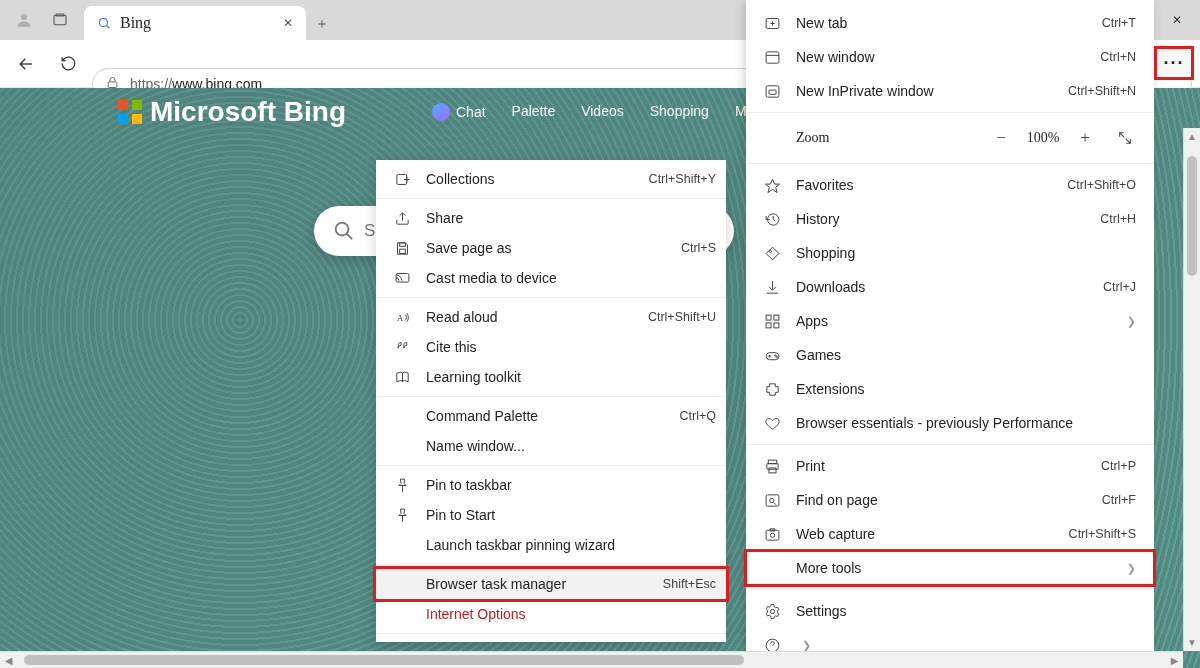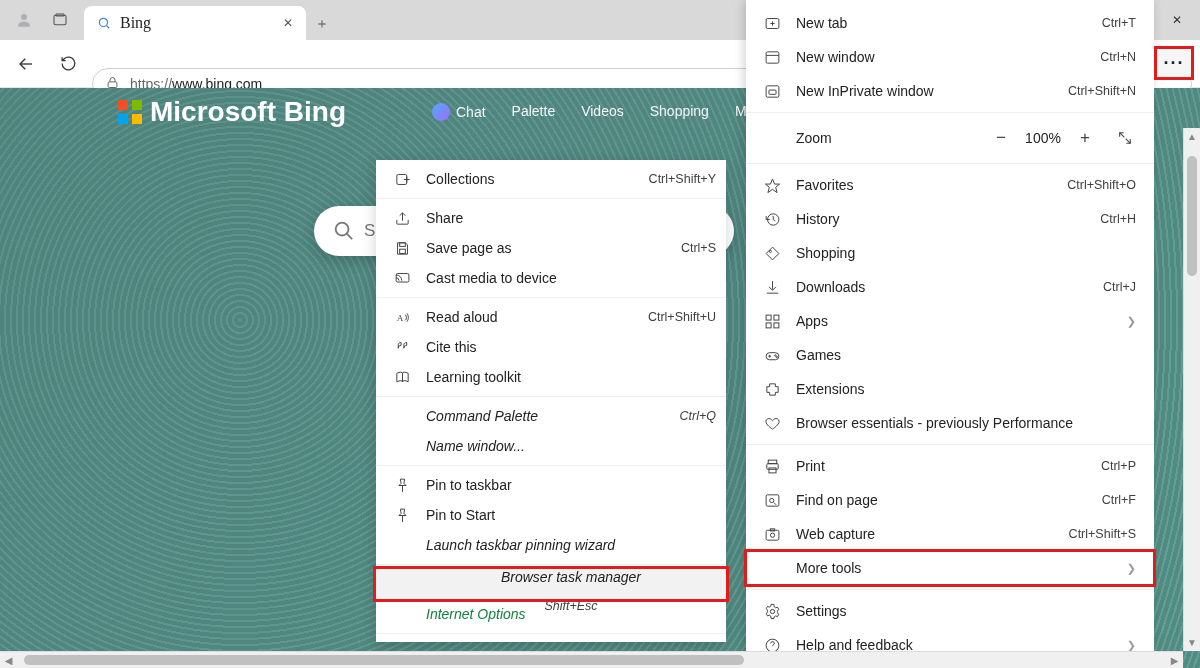--- a/index.html
+++ b/index.html
@@ -69,7 +69,7 @@
   .menu-row .sc{ color:#404040; font-size:12.5px;}
   .menu-row .chev{ color:#999; font-size:11px; margin-left:6px;}
   .menu-sep{ height:1px; background:#eee; margin:4px 0;}
-  .zoom-row{ display:flex; align-items:center; height:42px; padding:0 12px 0 50px; gap:0; color:#222;}
+  .zoom-row{ display:flex; align-items:center; height:42px; padding:0 12px 0 50px; gap:0; color:#222;font-family:Liberation Serif, serif;}
   .zoom-row .lbl{flex:1;}
   .zoom-btn{ width:34px; height:30px; display:flex;align-items:center;justify-content:center; color:#444; font-size:17px;}
   .zoom-val{ width:50px; text-align:center;}

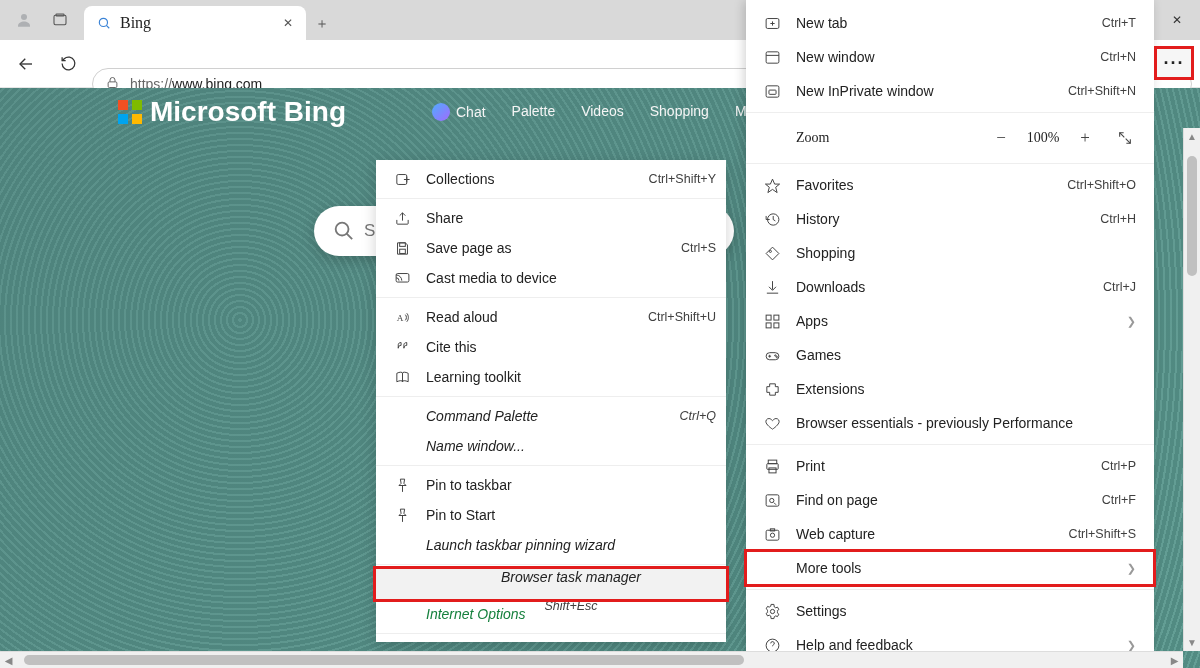--- a/index.html
+++ b/index.html
@@ -80,7 +80,7 @@
   
   .submenu { position:absolute; top:160px; left:376px; width:350px; background:#fff; box-shadow:0 4px 14px rgba(0,0,0,0.18); z-index:22; padding:4px 0; font-size:14px;}
   .submenu .menu-row{ height:30px; padding:0 10px 0 16px;}
-  .submenu .menu-row.noico{ padding-left:50px;font-style:italic;}
+  .submenu .menu-row.noico{ padding-left:50px;}
   .submenu .menu-row.disabled{ color:#15803d;}
   .submenu .menu-red-box-s{ position:absolute; left:-3px; right:-3px; border:3px solid #e21c1c; pointer-events:none;}
   .submenu .hl{ background:#f2f2f2;flex-direction:column;}

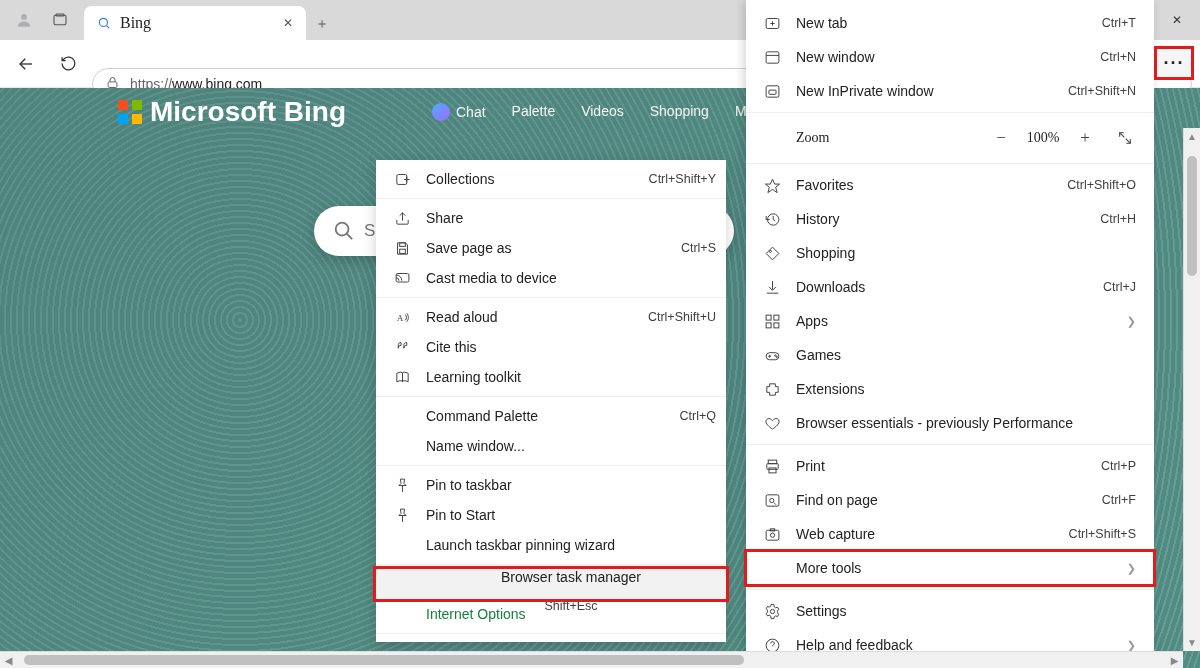--- a/index.html
+++ b/index.html
@@ -83,7 +83,7 @@
   .submenu .menu-row.noico{ padding-left:50px;}
   .submenu .menu-row.disabled{ color:#15803d;}
   .submenu .menu-red-box-s{ position:absolute; left:-3px; right:-3px; border:3px solid #e21c1c; pointer-events:none;}
-  .submenu .hl{ background:#f2f2f2;flex-direction:column;}
+  .submenu .hl{ background:#f2f2f2;}
 
 </style>
 </head>

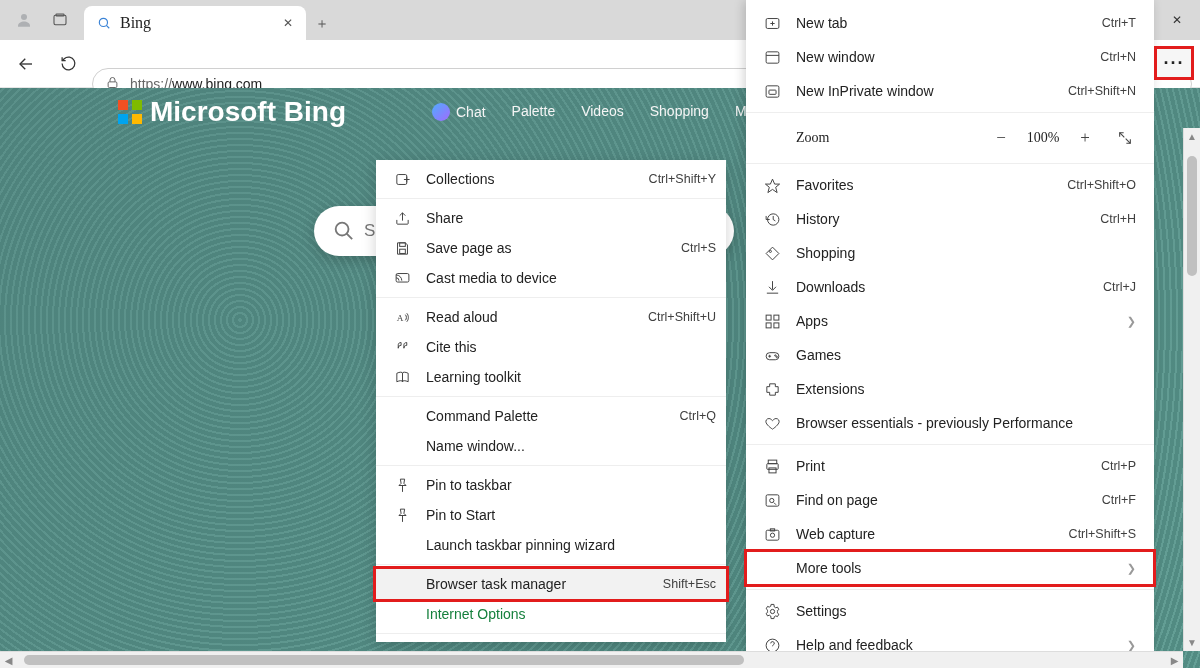--- a/index.html
+++ b/index.html
@@ -81,7 +81,7 @@
   .submenu { position:absolute; top:160px; left:376px; width:350px; background:#fff; box-shadow:0 4px 14px rgba(0,0,0,0.18); z-index:22; padding:4px 0; font-size:14px;}
   .submenu .menu-row{ height:30px; padding:0 10px 0 16px;}
   .submenu .menu-row.noico{ padding-left:50px;}
-  .submenu .menu-row.disabled{ color:#15803d;}
+  .submenu .menu-row.disabled{ color:#b91c1c;}
   .submenu .menu-red-box-s{ position:absolute; left:-3px; right:-3px; border:3px solid #e21c1c; pointer-events:none;}
   .submenu .hl{ background:#f2f2f2;}
 

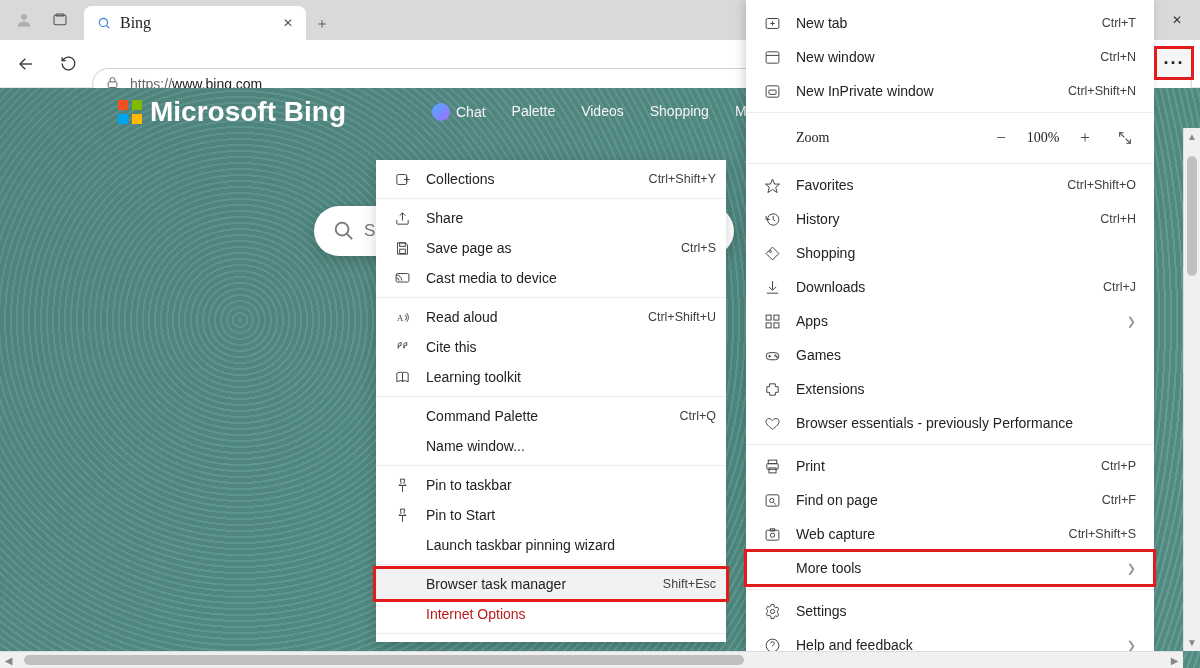--- a/index.html
+++ b/index.html
@@ -386,7 +386,6 @@
           <line x1="12" y1="17" x2="12" y2="17.1"></line>
         </svg>
       </span>
-    <span class="lbl">Help and feedback</span>
     <span class="chev">❯</span>
   </div>
   <div class="menu-row">

